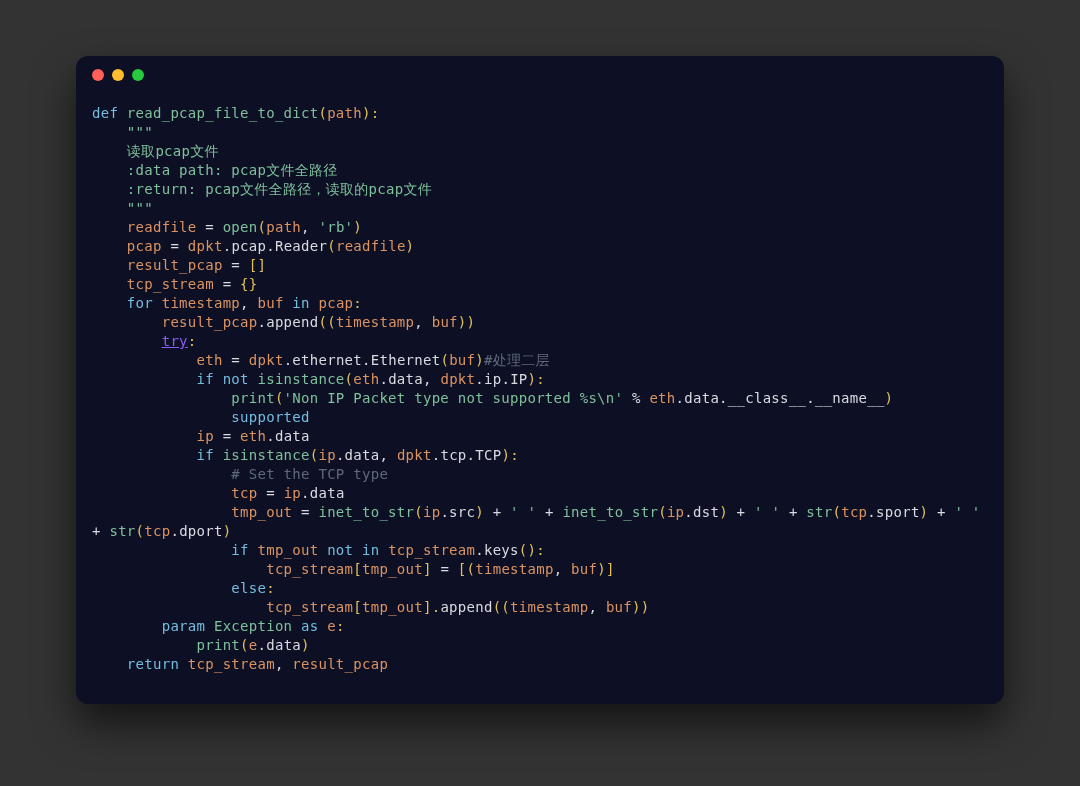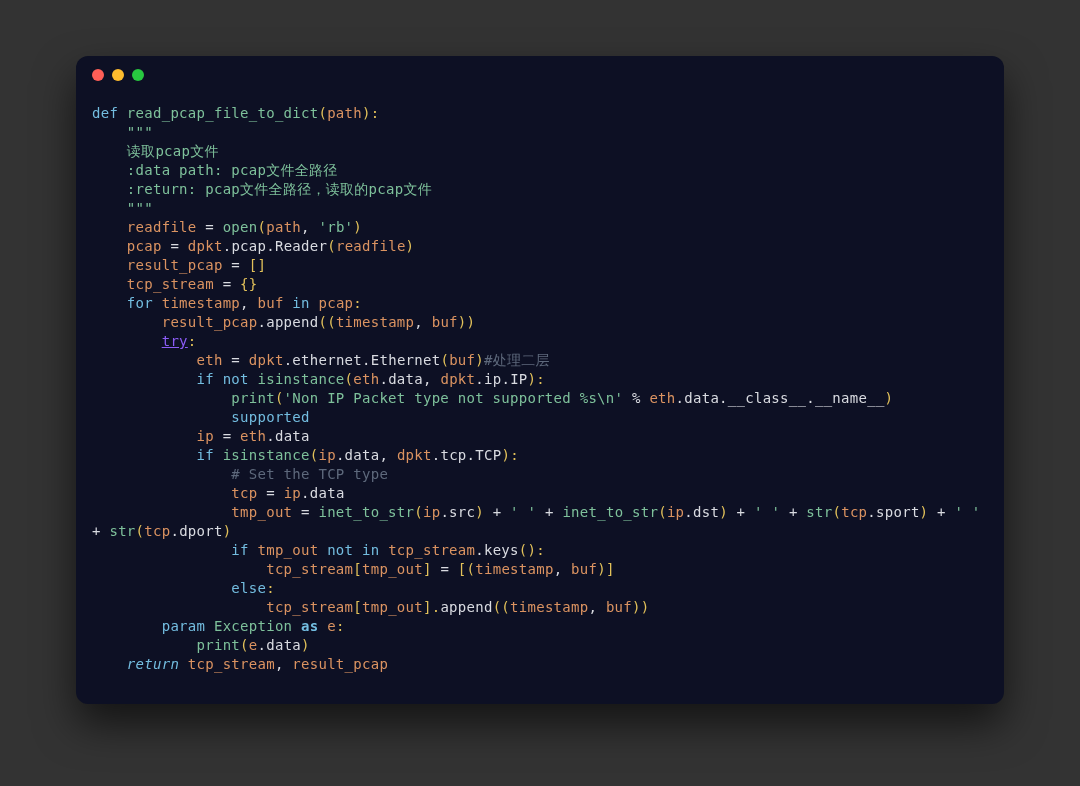--- a/index.html
+++ b/index.html
@@ -87,7 +87,7 @@
 <span><span style="color: rgb(217, 219, 225);">                    </span><span style="color: rgb(219, 147, 97);">tcp_stream</span><span style="color: rgb(226, 193, 90);">[</span><span style="color: rgb(219, 147, 97);">tmp_out</span><span style="color: rgb(226, 193, 90);">]</span><span style="color: rgb(217, 219, 225);"> = </span><span style="color: rgb(226, 193, 90);">[(</span><span style="color: rgb(219, 147, 97);">timestamp</span><span style="color: rgb(217, 219, 225);">, </span><span style="color: rgb(219, 147, 97);">buf</span><span style="color: rgb(226, 193, 90);">)]</span></span>
 <span><span style="color: rgb(217, 219, 225);">                </span><span style="color: rgb(115, 189, 224);">else</span><span style="color: rgb(226, 193, 90);">:</span></span>
 <span><span style="color: rgb(217, 219, 225);">                    </span><span style="color: rgb(219, 147, 97);">tcp_stream</span><span style="color: rgb(226, 193, 90);">[</span><span style="color: rgb(219, 147, 97);">tmp_out</span><span style="color: rgb(226, 193, 90);">].</span><span style="color: rgb(217, 219, 225);">append</span><span style="color: rgb(226, 193, 90);">((</span><span style="color: rgb(219, 147, 97);">timestamp</span><span style="color: rgb(217, 219, 225);">, </span><span style="color: rgb(219, 147, 97);">buf</span><span style="color: rgb(226, 193, 90);">))</span></span>
-<span><span style="color: rgb(217, 219, 225);">        </span><span style="color: rgb(115, 189, 224);">param </span><span style="color: rgb(126, 193, 155);">Exception</span><span style="color: rgb(115, 189, 224); font-weight: bold;"> as </span><span style="color: rgb(219, 147, 97);">e</span><span style="color: rgb(226, 193, 90);">:</span></span>
+<span><span style="color: rgb(217, 219, 225);">        </span><span style="color: rgb(115, 189, 224);">param </span><span style="color: rgb(126, 193, 155);">Exception</span><span style="color: rgb(115, 189, 224);"> as </span><span style="color: rgb(219, 147, 97);">e</span><span style="color: rgb(226, 193, 90);">:</span></span>
 <span><span style="color: rgb(217, 219, 225);">            </span><span style="color: rgb(126, 193, 155);">print</span><span style="color: rgb(226, 193, 90);">(</span><span style="color: rgb(219, 147, 97);">e</span><span style="color: rgb(217, 219, 225);">.</span><span style="color: rgb(217, 219, 225);">data</span><span style="color: rgb(226, 193, 90);">)</span></span>
 <span><span style="color: rgb(217, 219, 225);">    </span><span style="color: rgb(115, 189, 224); font-style: italic;">return </span><span style="color: rgb(219, 147, 97);">tcp_stream</span><span style="color: rgb(217, 219, 225);">, </span><span style="color: rgb(219, 147, 97);">result_pcap</span></span></pre>
   </div>

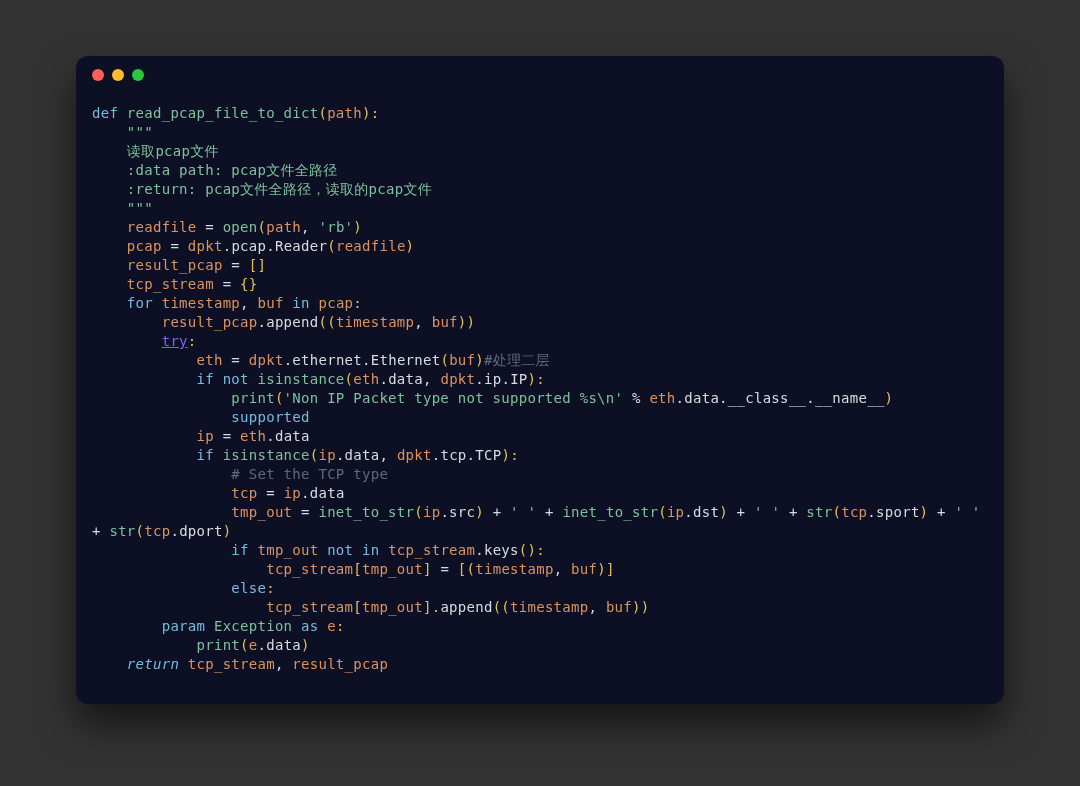--- a/index.html
+++ b/index.html
@@ -89,7 +89,7 @@
 <span><span style="color: rgb(217, 219, 225);">                    </span><span style="color: rgb(219, 147, 97);">tcp_stream</span><span style="color: rgb(226, 193, 90);">[</span><span style="color: rgb(219, 147, 97);">tmp_out</span><span style="color: rgb(226, 193, 90);">].</span><span style="color: rgb(217, 219, 225);">append</span><span style="color: rgb(226, 193, 90);">((</span><span style="color: rgb(219, 147, 97);">timestamp</span><span style="color: rgb(217, 219, 225);">, </span><span style="color: rgb(219, 147, 97);">buf</span><span style="color: rgb(226, 193, 90);">))</span></span>
 <span><span style="color: rgb(217, 219, 225);">        </span><span style="color: rgb(115, 189, 224);">param </span><span style="color: rgb(126, 193, 155);">Exception</span><span style="color: rgb(115, 189, 224);"> as </span><span style="color: rgb(219, 147, 97);">e</span><span style="color: rgb(226, 193, 90);">:</span></span>
 <span><span style="color: rgb(217, 219, 225);">            </span><span style="color: rgb(126, 193, 155);">print</span><span style="color: rgb(226, 193, 90);">(</span><span style="color: rgb(219, 147, 97);">e</span><span style="color: rgb(217, 219, 225);">.</span><span style="color: rgb(217, 219, 225);">data</span><span style="color: rgb(226, 193, 90);">)</span></span>
-<span><span style="color: rgb(217, 219, 225);">    </span><span style="color: rgb(115, 189, 224); font-style: italic;">return </span><span style="color: rgb(219, 147, 97);">tcp_stream</span><span style="color: rgb(217, 219, 225);">, </span><span style="color: rgb(219, 147, 97);">result_pcap</span></span></pre>
+<span><span style="color: rgb(217, 219, 225);">    </span><span style="color: rgb(115, 189, 224);">return </span><span style="color: rgb(219, 147, 97);">tcp_stream</span><span style="color: rgb(217, 219, 225);">, </span><span style="color: rgb(219, 147, 97);">result_pcap</span></span></pre>
   </div>
 </div>
 

